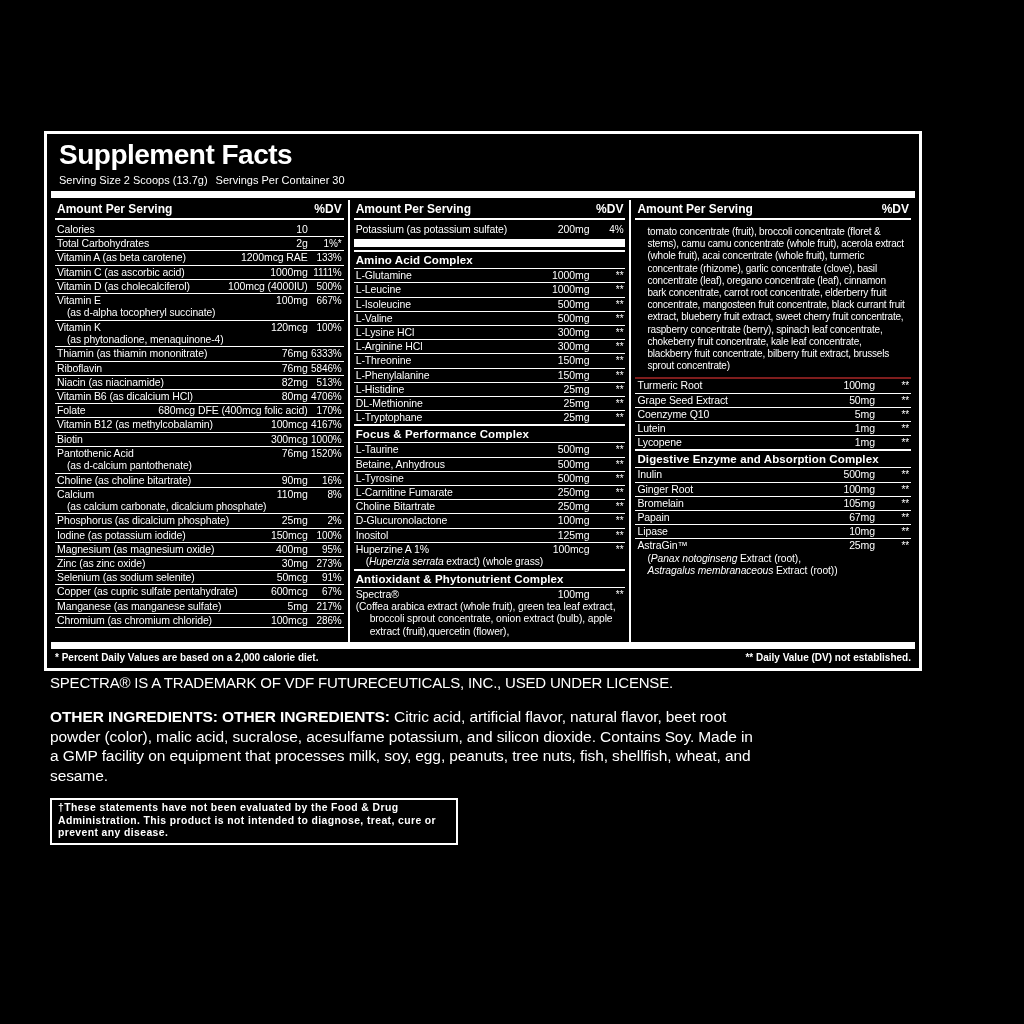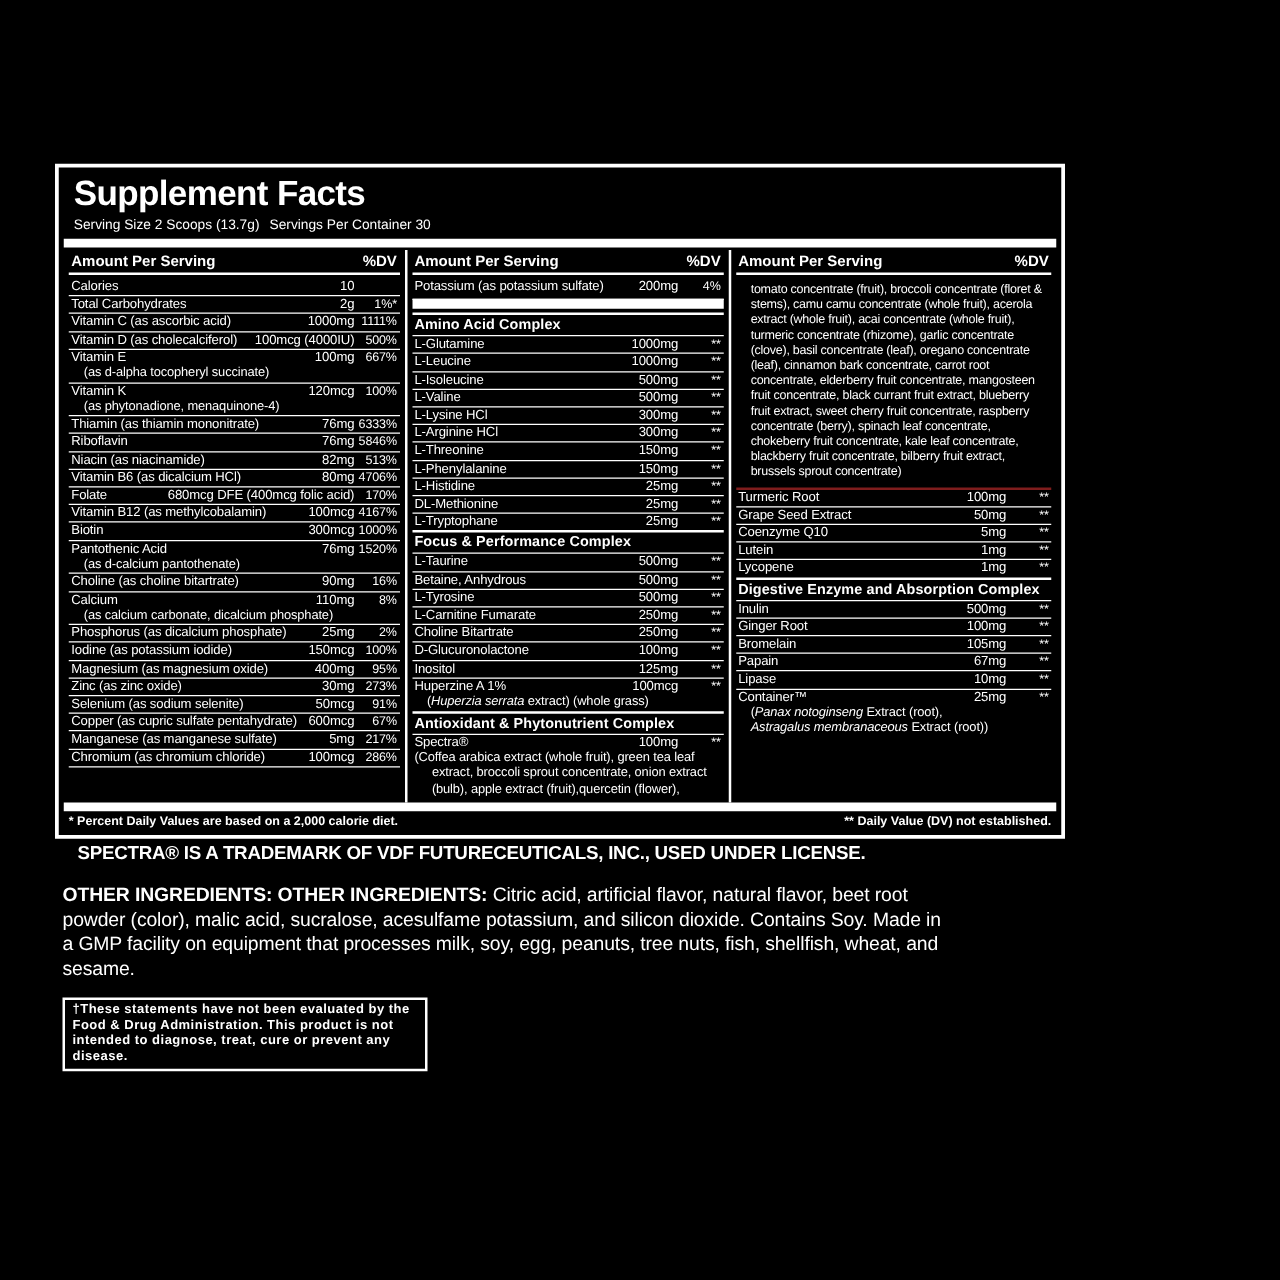--- a/index.html
+++ b/index.html
@@ -9,7 +9,7 @@
     -webkit-font-smoothing:antialiased;
   }
   .label{
-    position:absolute;left:44px;top:131px;width:808px;box-sizing:border-box;
+    position:absolute;left:44px;top:131px;width:878px;box-sizing:border-box;
     border:3px solid #fff;background:#000;padding-top:2px;
   }
   .lblhead{padding:5px 12px 0 12px;}

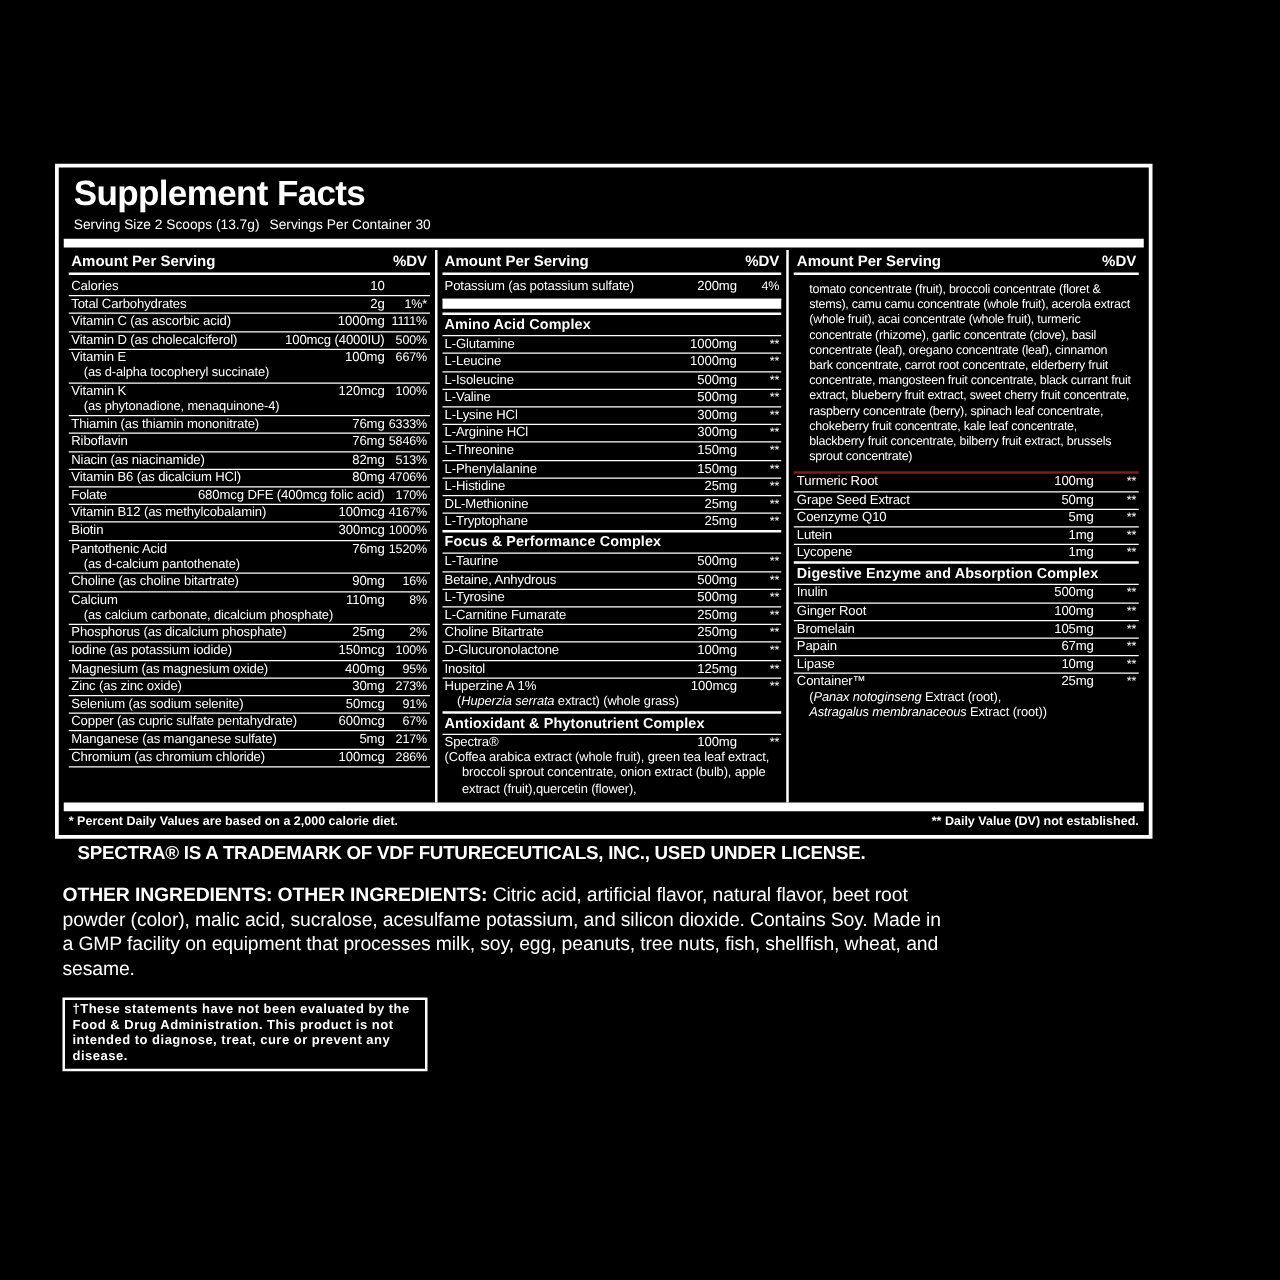--- a/index.html
+++ b/index.html
@@ -96,6 +96,14 @@
 
           </div>
 
+          <div class="row">
+            <div class="main">
+              <span class="name">Vitamin A (as beta carotene)</span>
+              <span class="amt">1200mcg RAE</span>
+              <span class="dv">133%</span>
+            </div>
+
+          </div>
 
           <div class="row">
             <div class="main">

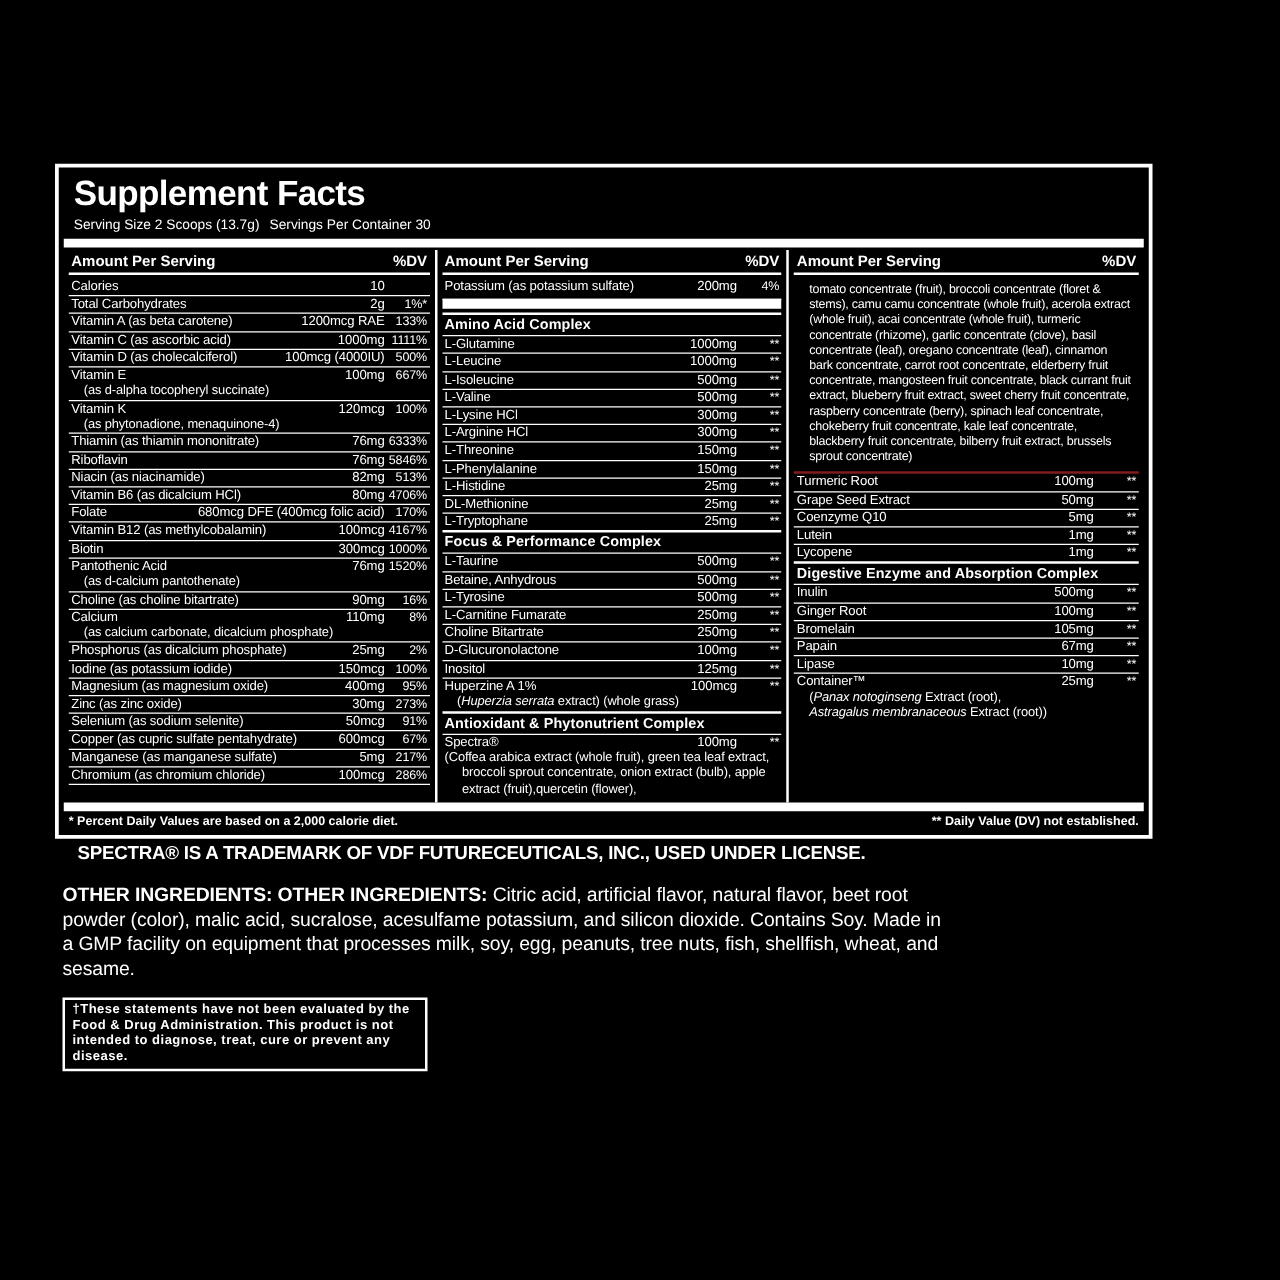--- a/index.html
+++ b/index.html
@@ -647,7 +647,7 @@
 
           <div class="row">
             <div class="main">
-              <span class="name">Container™</span>
+              <span class="name">AstraGin™</span>
               <span class="amt">25mg</span>
               <span class="dv">**</span>
             </div>

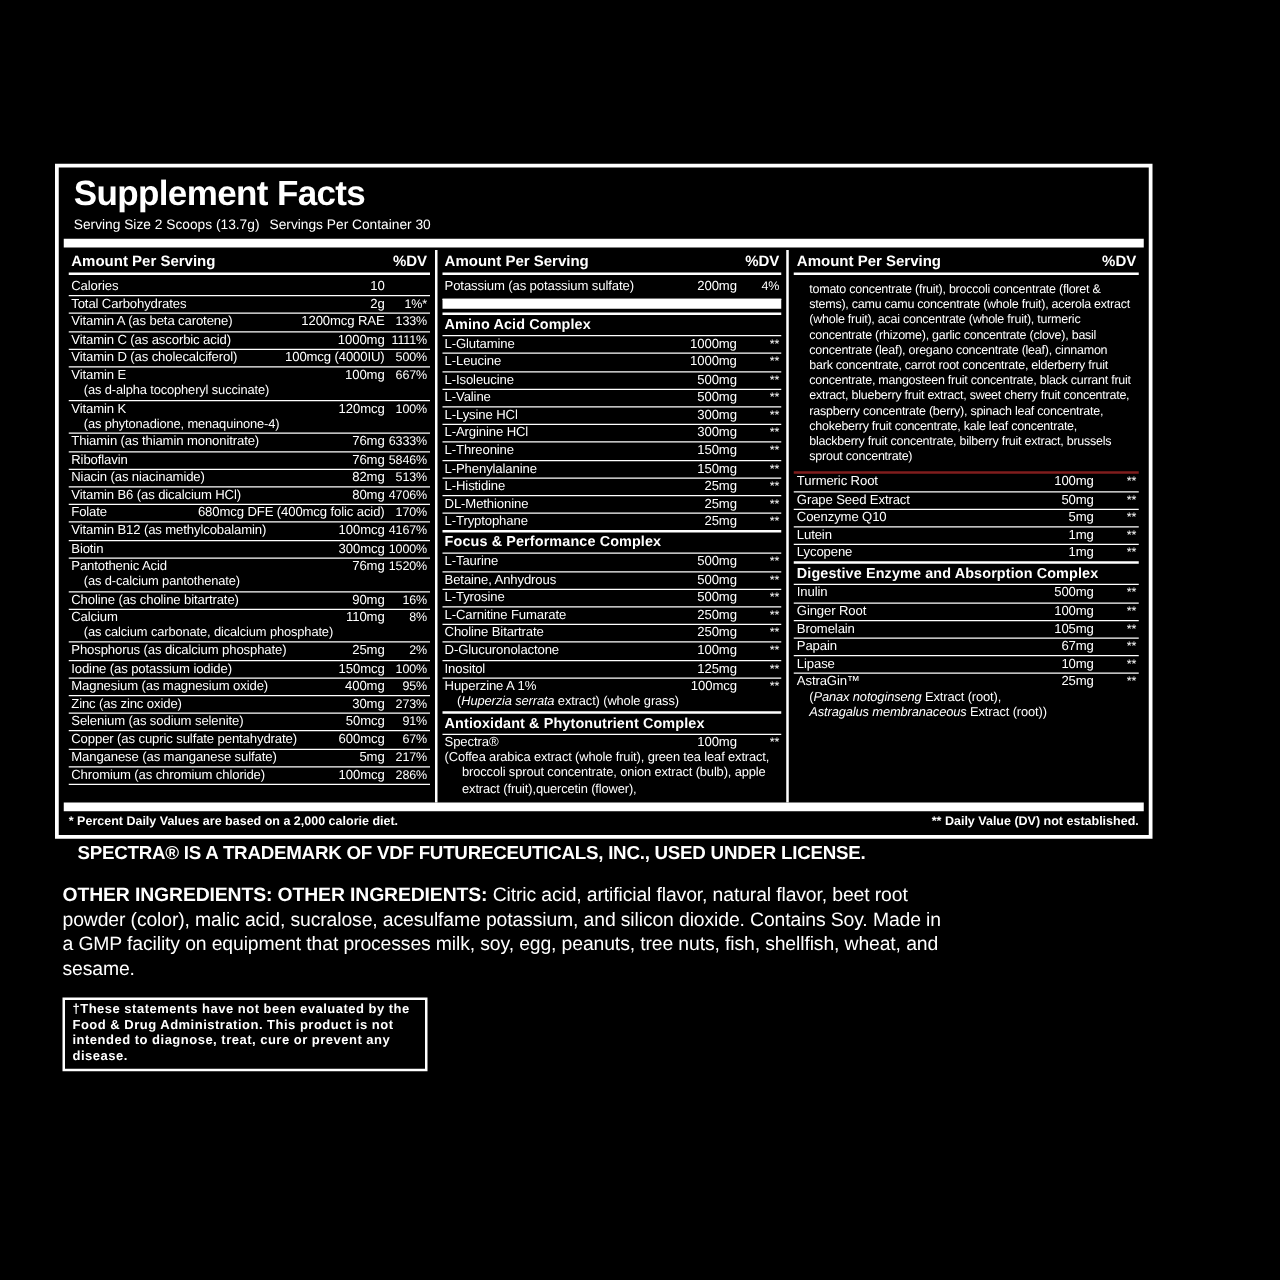--- a/index.html
+++ b/index.html
@@ -49,7 +49,7 @@
   }
   .tfoot{display:flex;justify-content:space-between;font-size:10px;font-weight:bold;padding:3px 8px 5px 8px;}
   .below{position:absolute;left:50px;top:674px;width:724px;}
-  .tm{font-size:15px;font-weight:bold;letter-spacing:-0.2px;margin-left:12px;}
+  .tm{font-size:15px;font-weight:normal;letter-spacing:-0.2px;}
   .oi{margin-top:16px;font-size:15.5px;line-height:19.5px;width:712px;letter-spacing:-0.1px;}
   .oi .lead{font-weight:bold;}
   .fda{

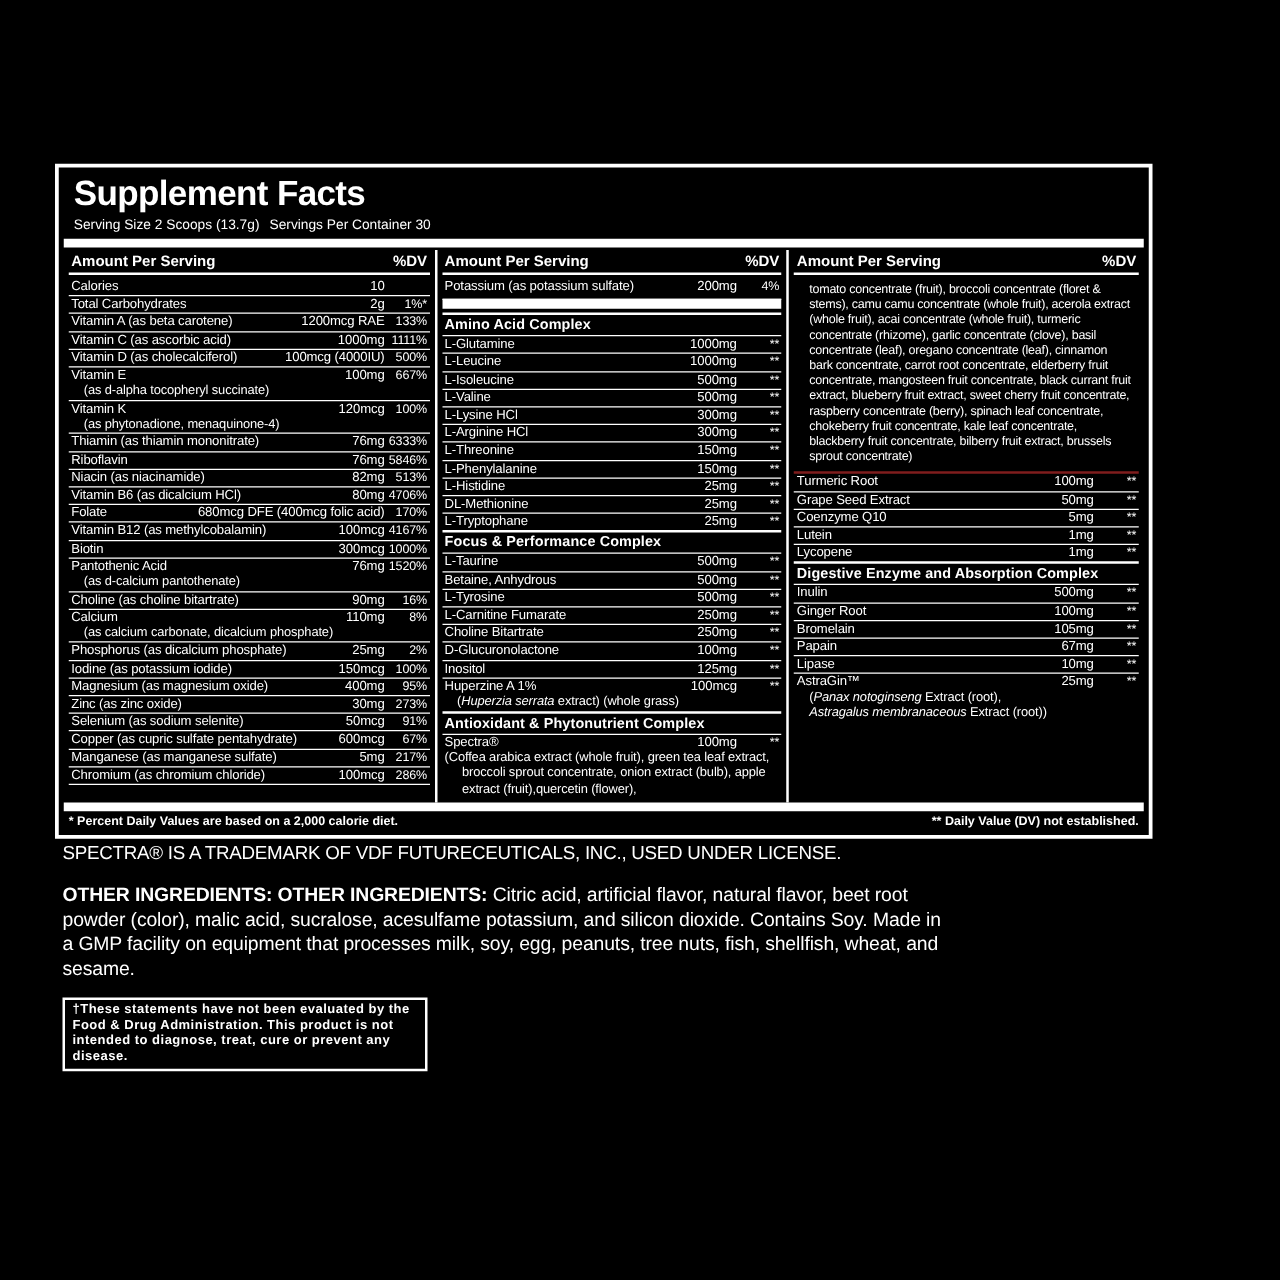--- a/index.html
+++ b/index.html
@@ -53,7 +53,7 @@
   .oi{margin-top:16px;font-size:15.5px;line-height:19.5px;width:712px;letter-spacing:-0.1px;}
   .oi .lead{font-weight:bold;}
   .fda{
-    margin-top:13px;width:292px;box-sizing:border-box;border:2px solid #fff;
+    margin-top:13px;width:408px;box-sizing:border-box;border:2px solid #fff;
     padding:2px 6px 3px 6px;font-size:10.4px;font-weight:bold;line-height:12.6px;letter-spacing:0.4px;
   }
 </style>

